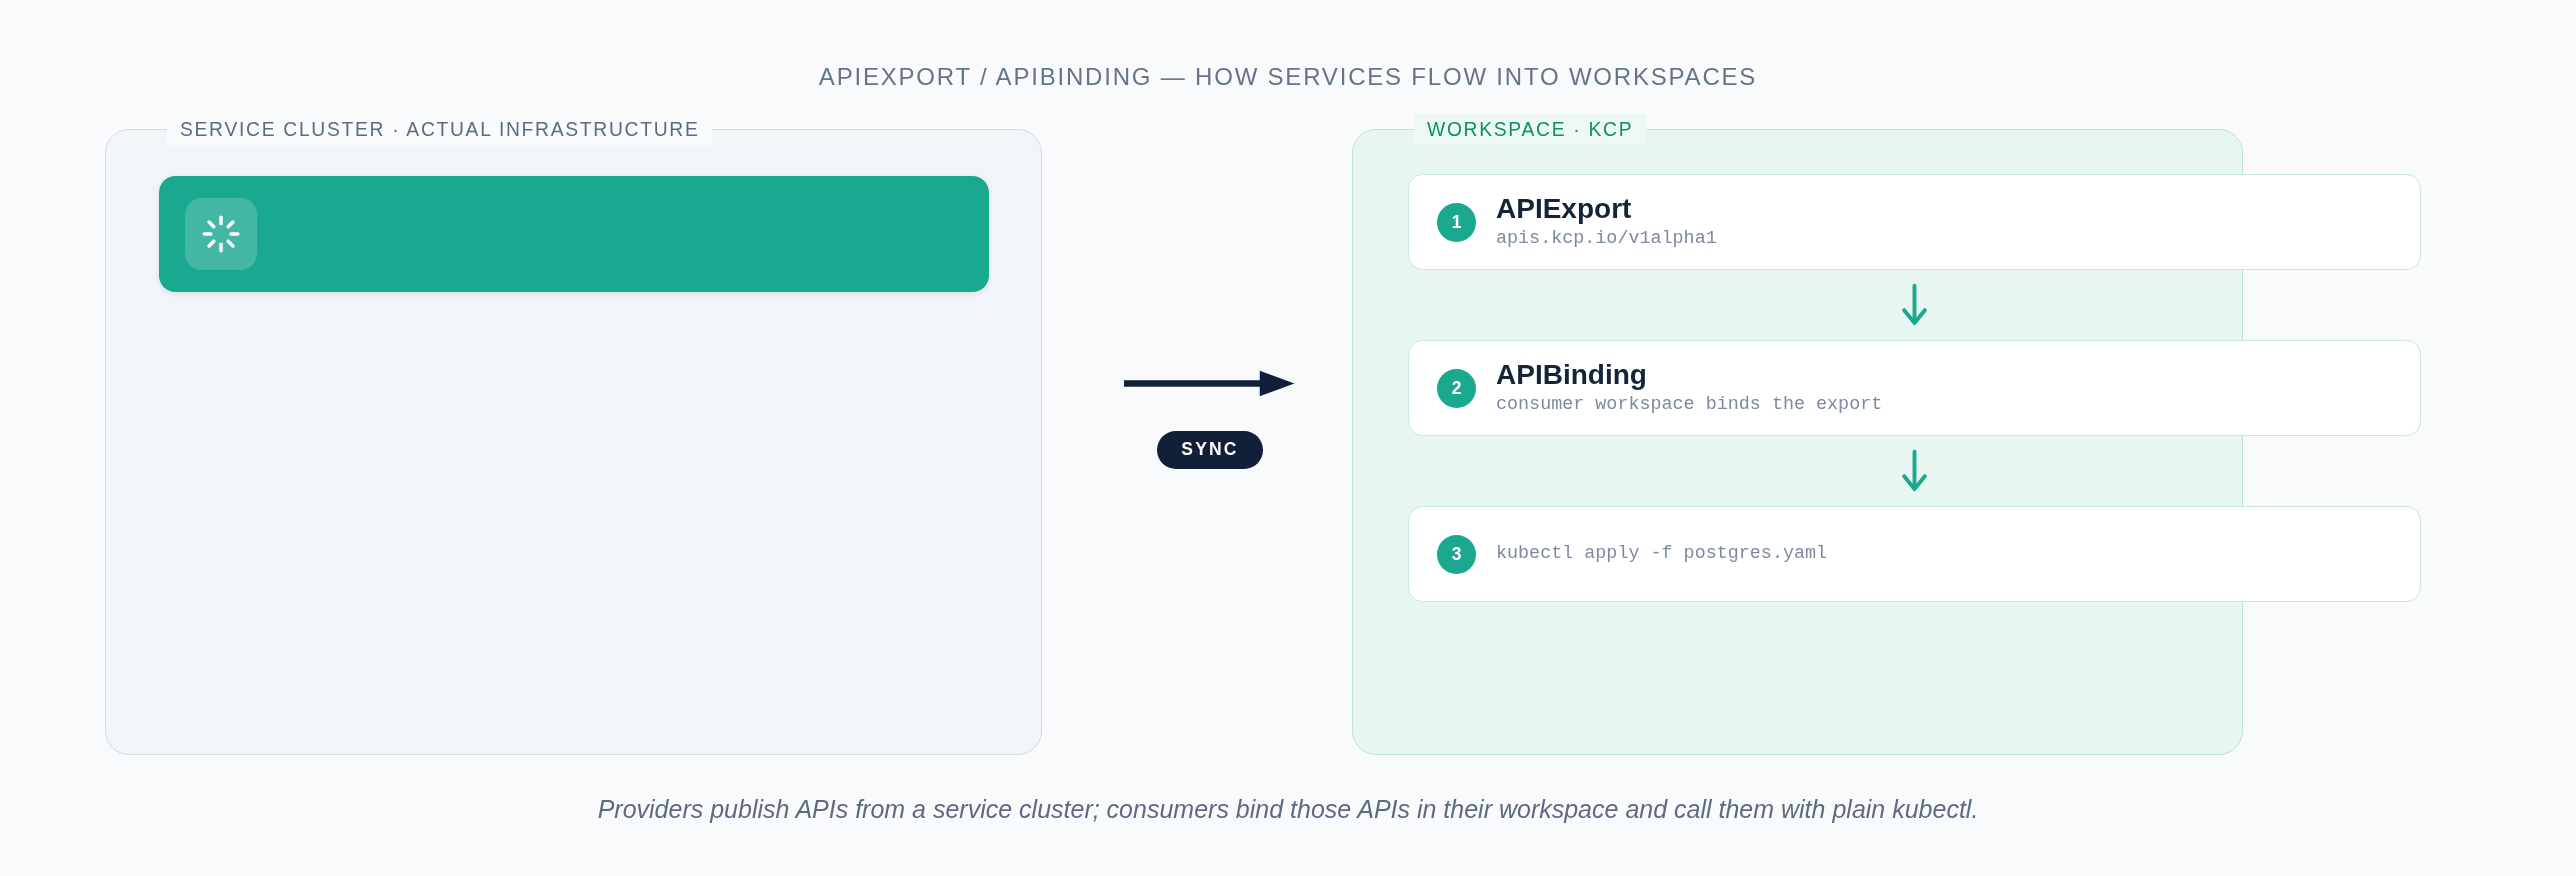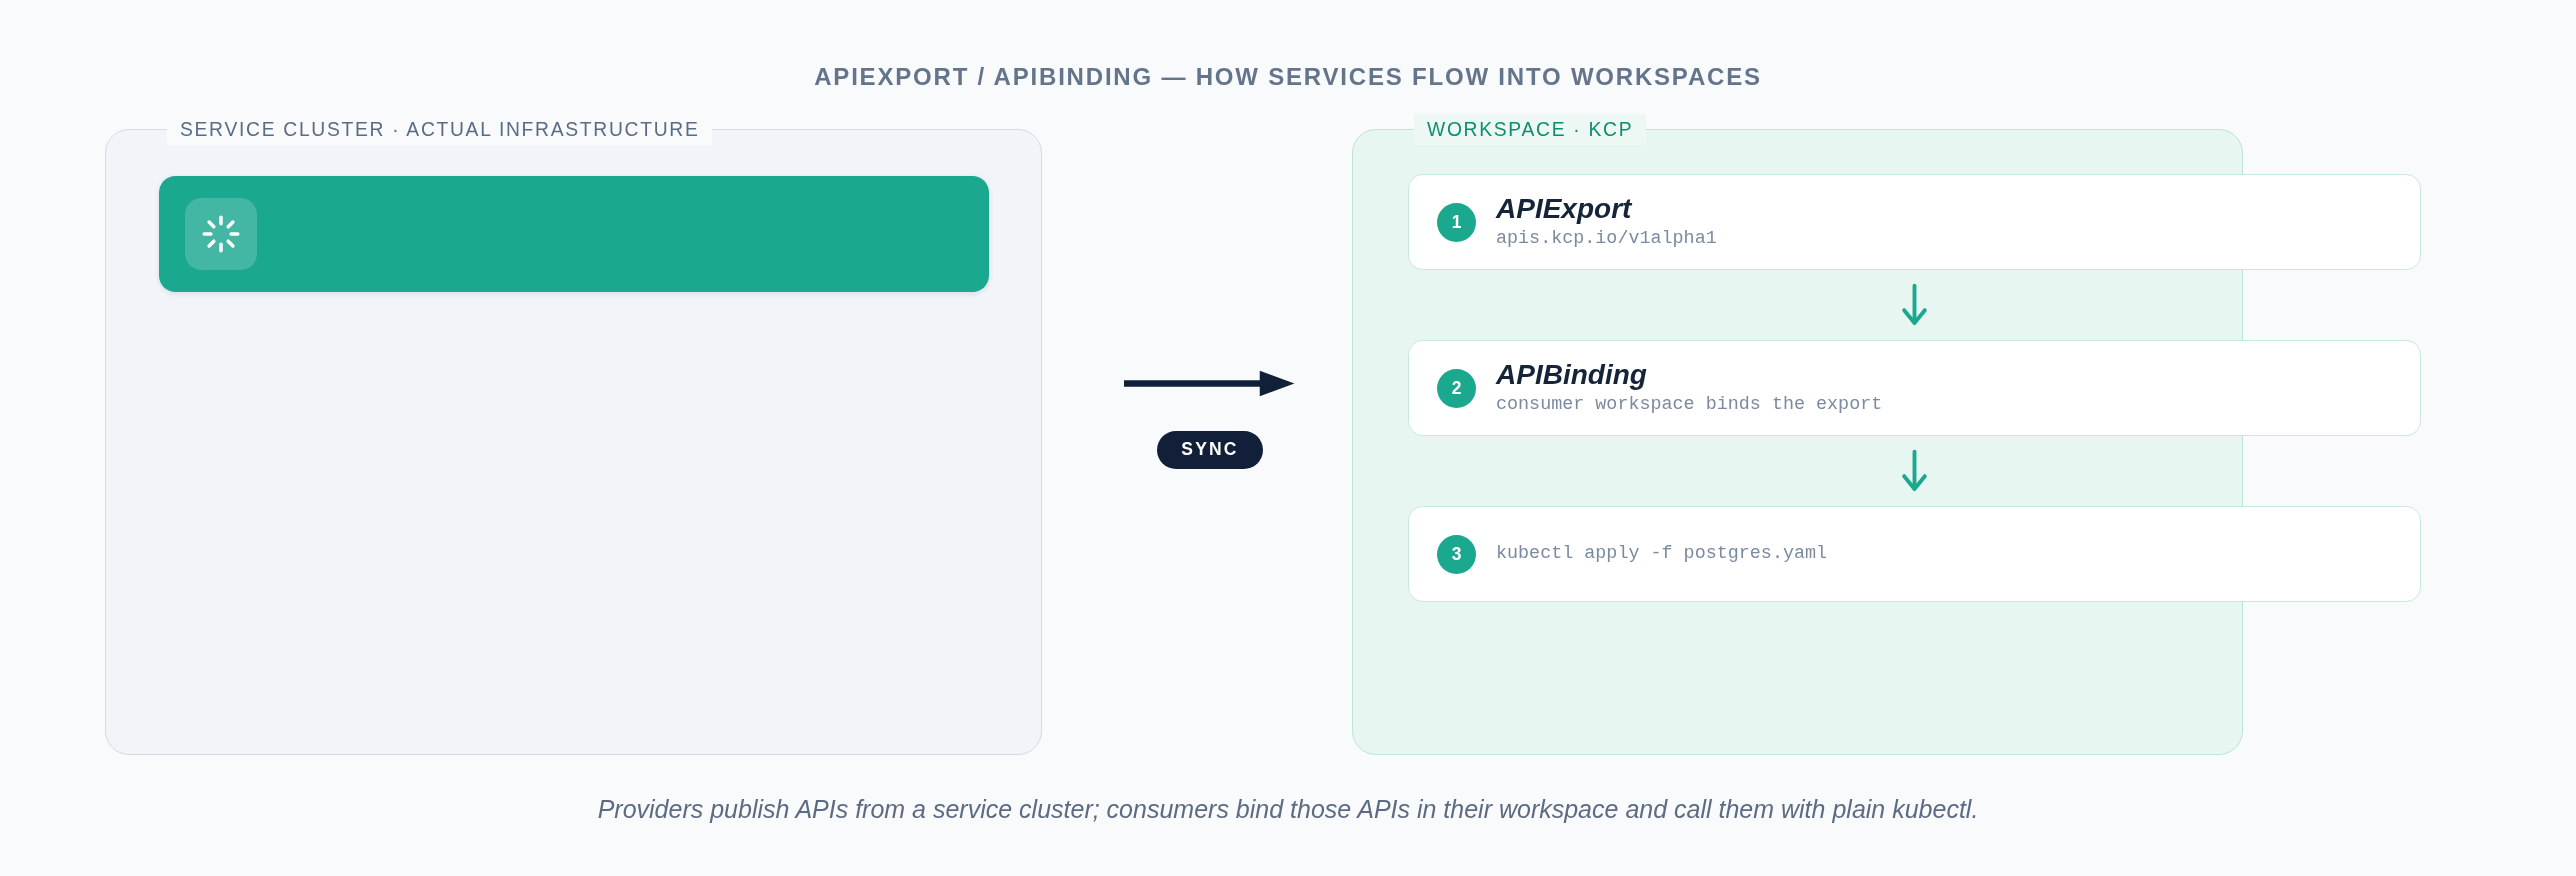--- a/index.html
+++ b/index.html
@@ -22,7 +22,7 @@
     width: 2576px;
     text-align: center;
     font-size: 24px;
-    font-weight: 700;
+    font-weight: 400;
     letter-spacing: 1.8px;
     color: #64748b;
     text-transform: uppercase;

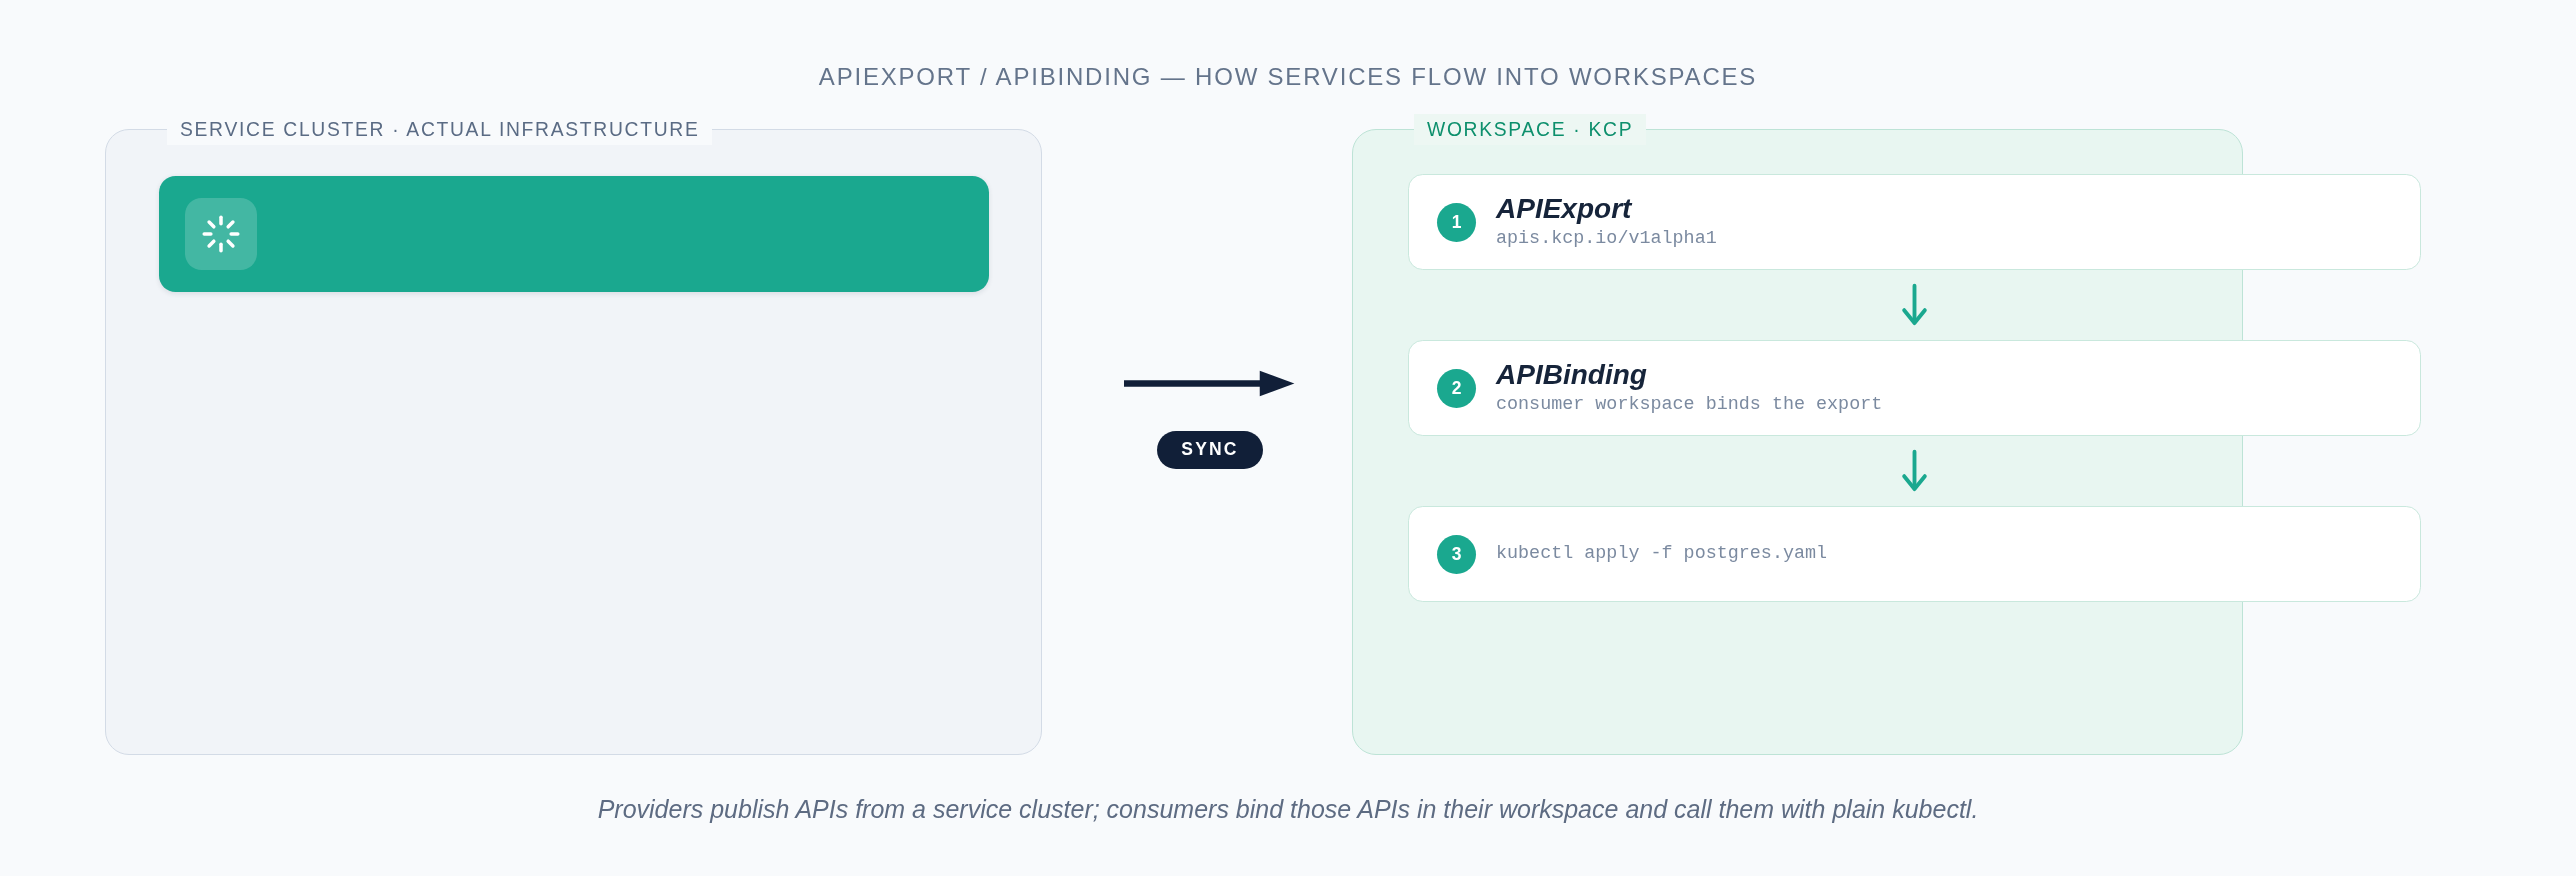--- a/index.html
+++ b/index.html
@@ -151,7 +151,7 @@
   }
   .step-text { display: flex; flex-direction: column; gap: 2.8px; }
   .step-title {
-    font-size: 28px; font-weight: 700; color: #16243a; line-height: 1.15; font-style: italic;
+    font-size: 28px; font-weight: 700; color: #16243a; line-height: 1.15;
   }
   .step-sub {
     font-family: "Liberation Mono", monospace;

